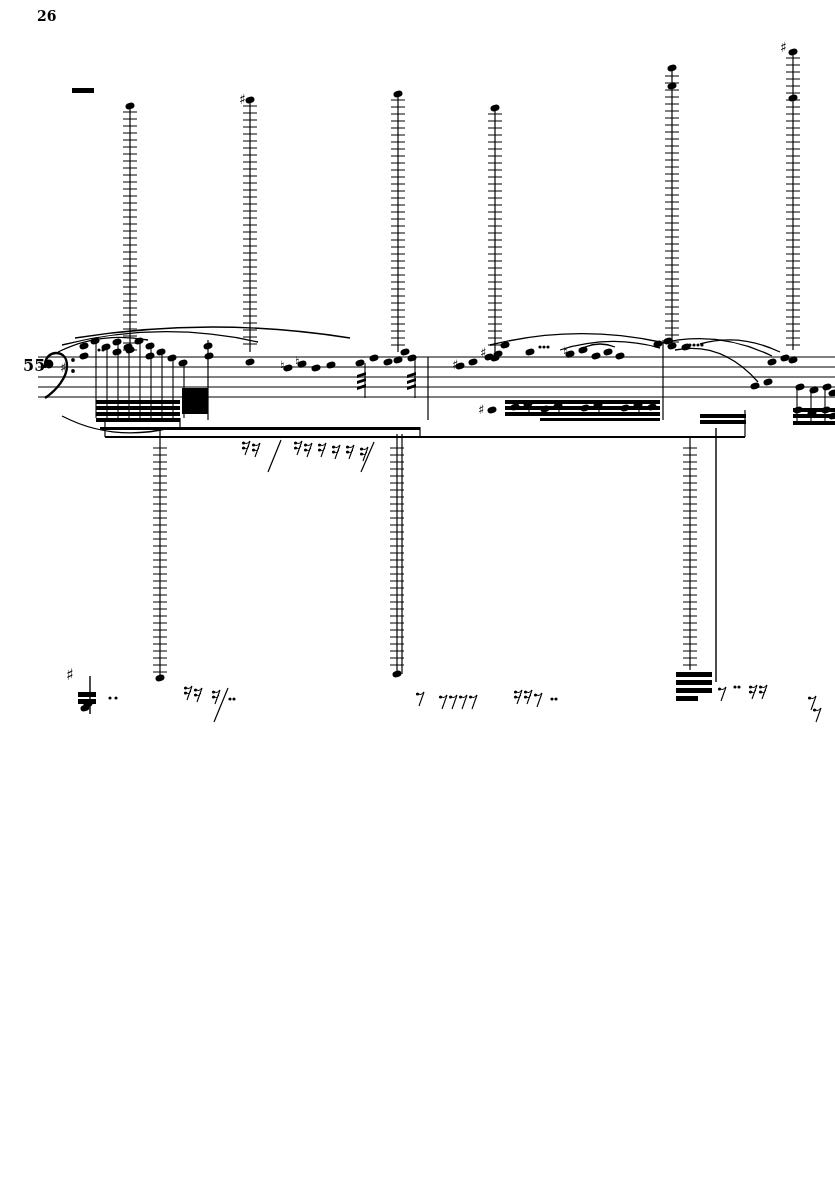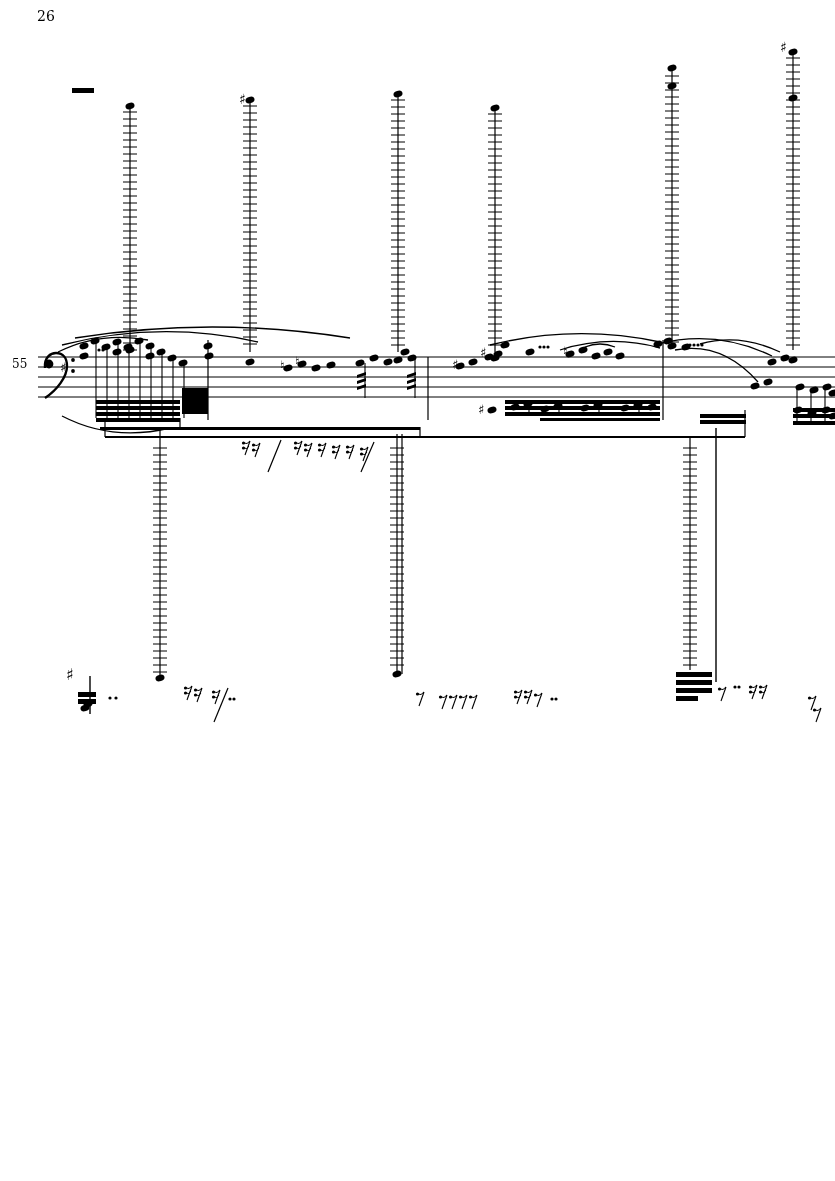--- a/index.html
+++ b/index.html
@@ -4,7 +4,7 @@
 <style>
   html,body{margin:0;padding:0;background:#ffffff;}
   body{width:835px;height:1181px;font-family:"DejaVu Serif", serif;color:#000;}
-  .page{position:relative;width:835px;height:1181px;background:#fff;overflow:hidden;}
+  .page{position:relative;width:835px;height:1181px;background:#fff;overflow:hidden;font-weight:bold;}
   .page-number{position:absolute;left:37px;top:9px;font-size:14px;line-height:1;}
   .measure-number{position:absolute;left:12px;top:358px;font-size:12px;line-height:1;}
   svg.score{position:absolute;left:0;top:0;}

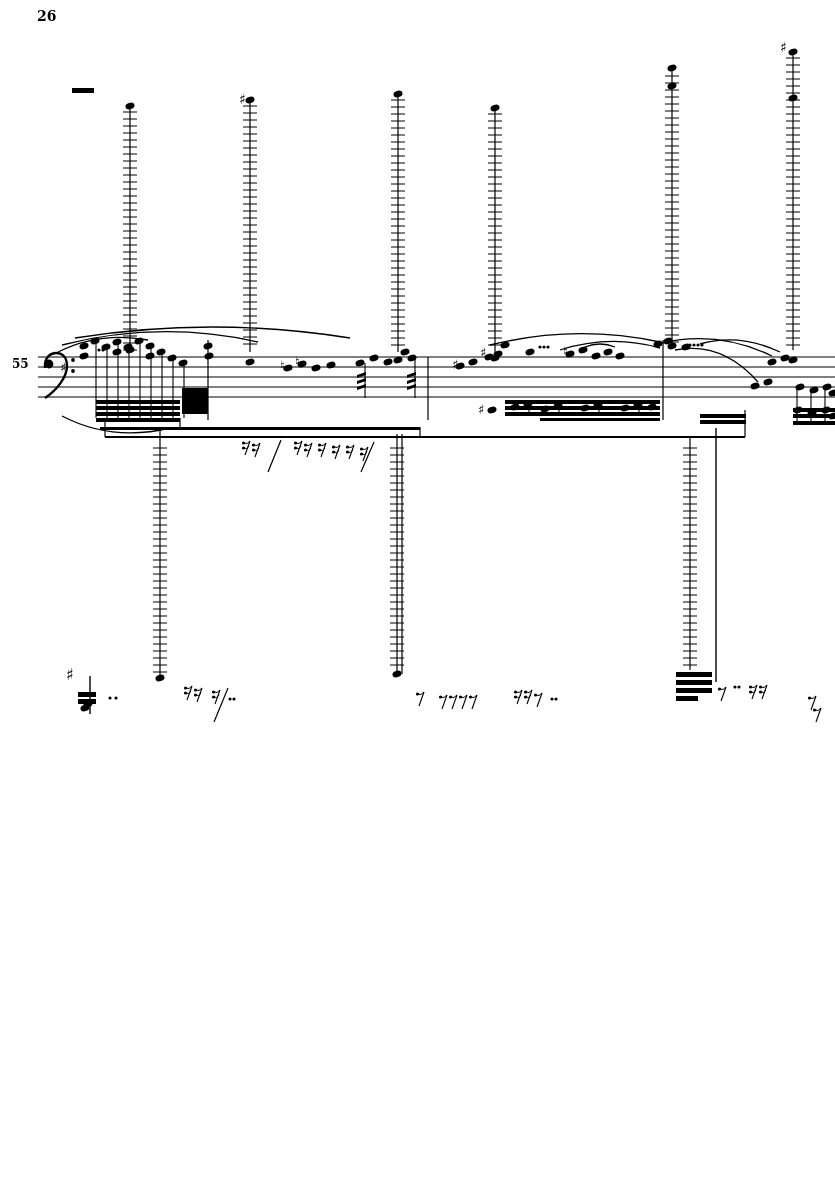--- a/index.html
+++ b/index.html
@@ -6,7 +6,7 @@
   body{width:835px;height:1181px;font-family:"DejaVu Serif", serif;color:#000;}
   .page{position:relative;width:835px;height:1181px;background:#fff;overflow:hidden;font-weight:bold;}
   .page-number{position:absolute;left:37px;top:9px;font-size:14px;line-height:1;}
-  .measure-number{position:absolute;left:12px;top:358px;font-size:12px;line-height:1;}
+  .measure-number{position:absolute;left:23px;top:358px;font-size:16px;line-height:1;}
   svg.score{position:absolute;left:0;top:0;}
 </style>
 </head>

